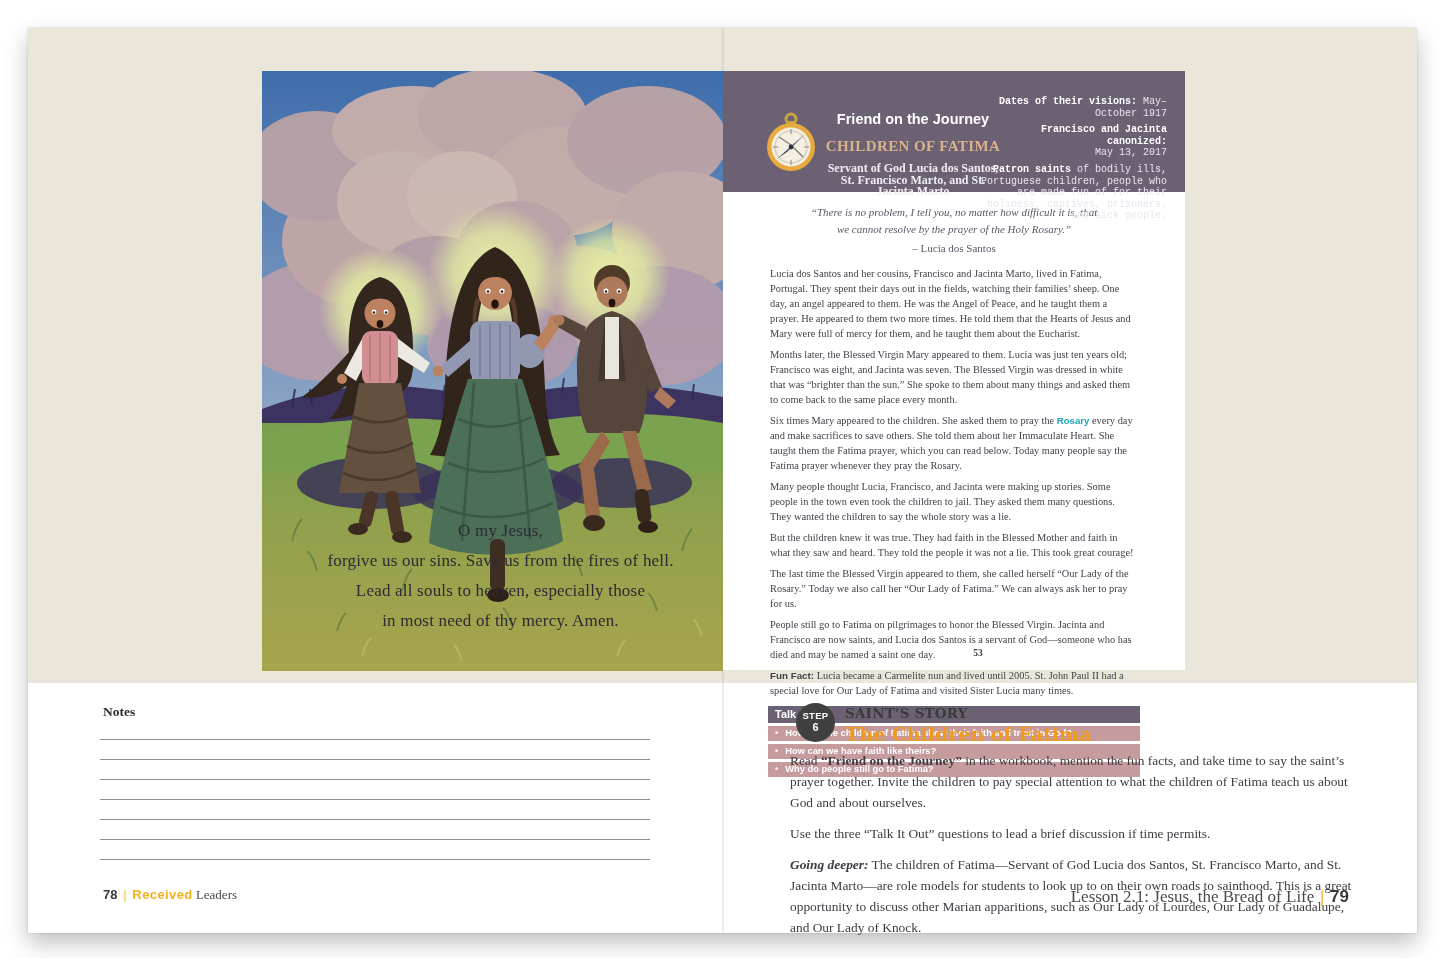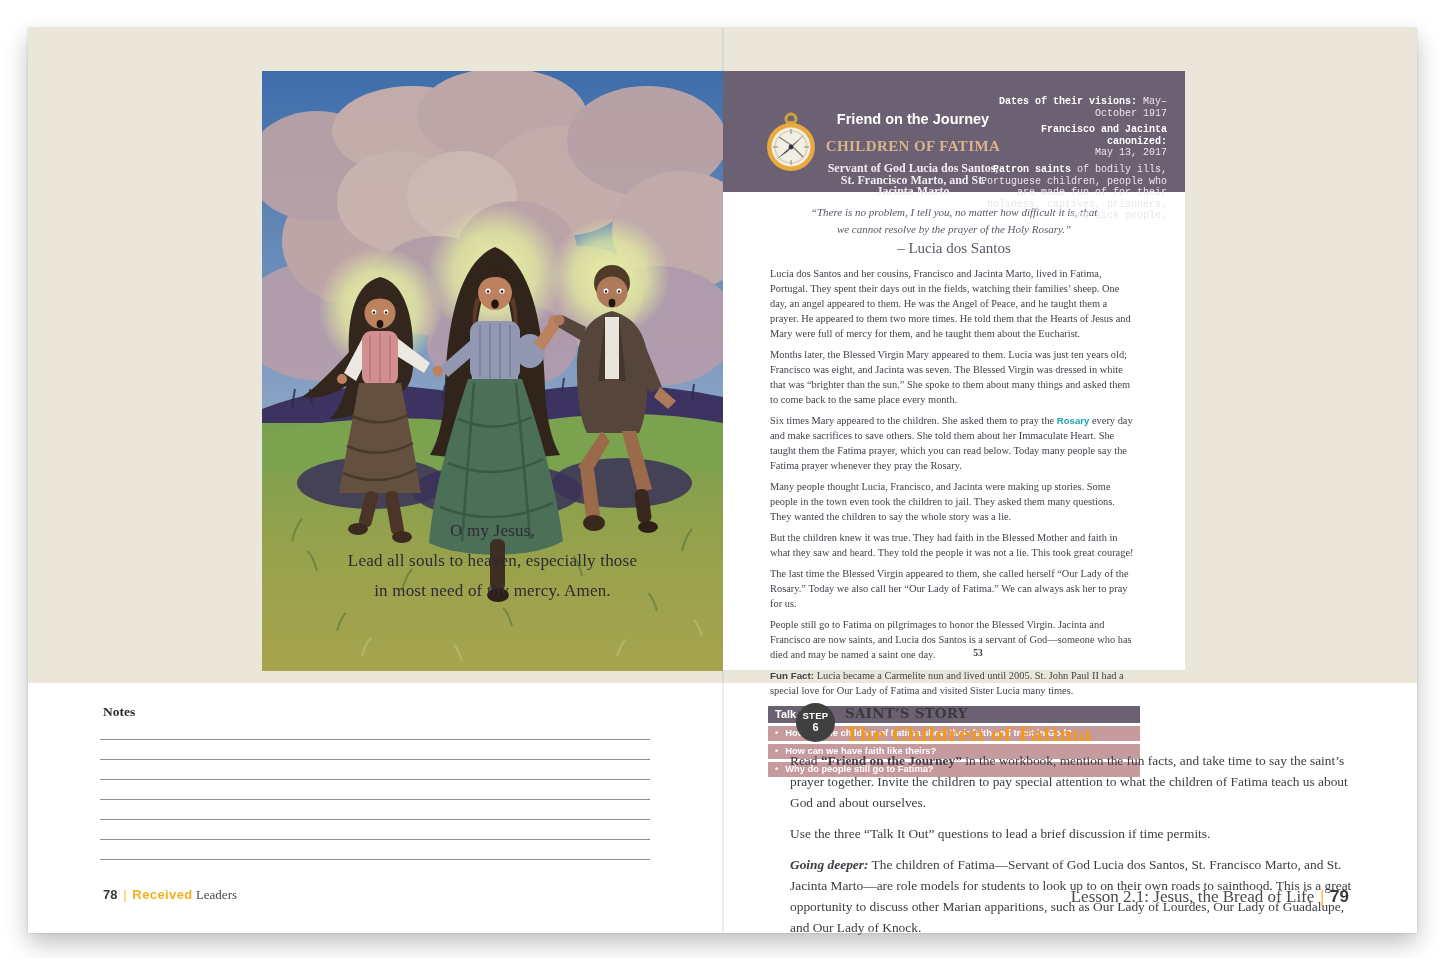--- a/index.html
+++ b/index.html
@@ -32,7 +32,7 @@
 
   .quote { margin:133px 40px 0; text-align:center; font-style:italic;
     font-size:11px; line-height:16.5px; color:#5c5666; }
-  .quote-attr { margin-top:3px; font-style:normal; font-size:15px; color:#5c5666; }
+  .quote-attr { margin-top:3px; font-style:normal; font-size:11px; color:#5c5666; }
 
   .wb-body { margin:9px 47px 0; font-size:10.4px; line-height:15px; color:#44414b; }
   .wb-body p { margin-bottom:6px; }

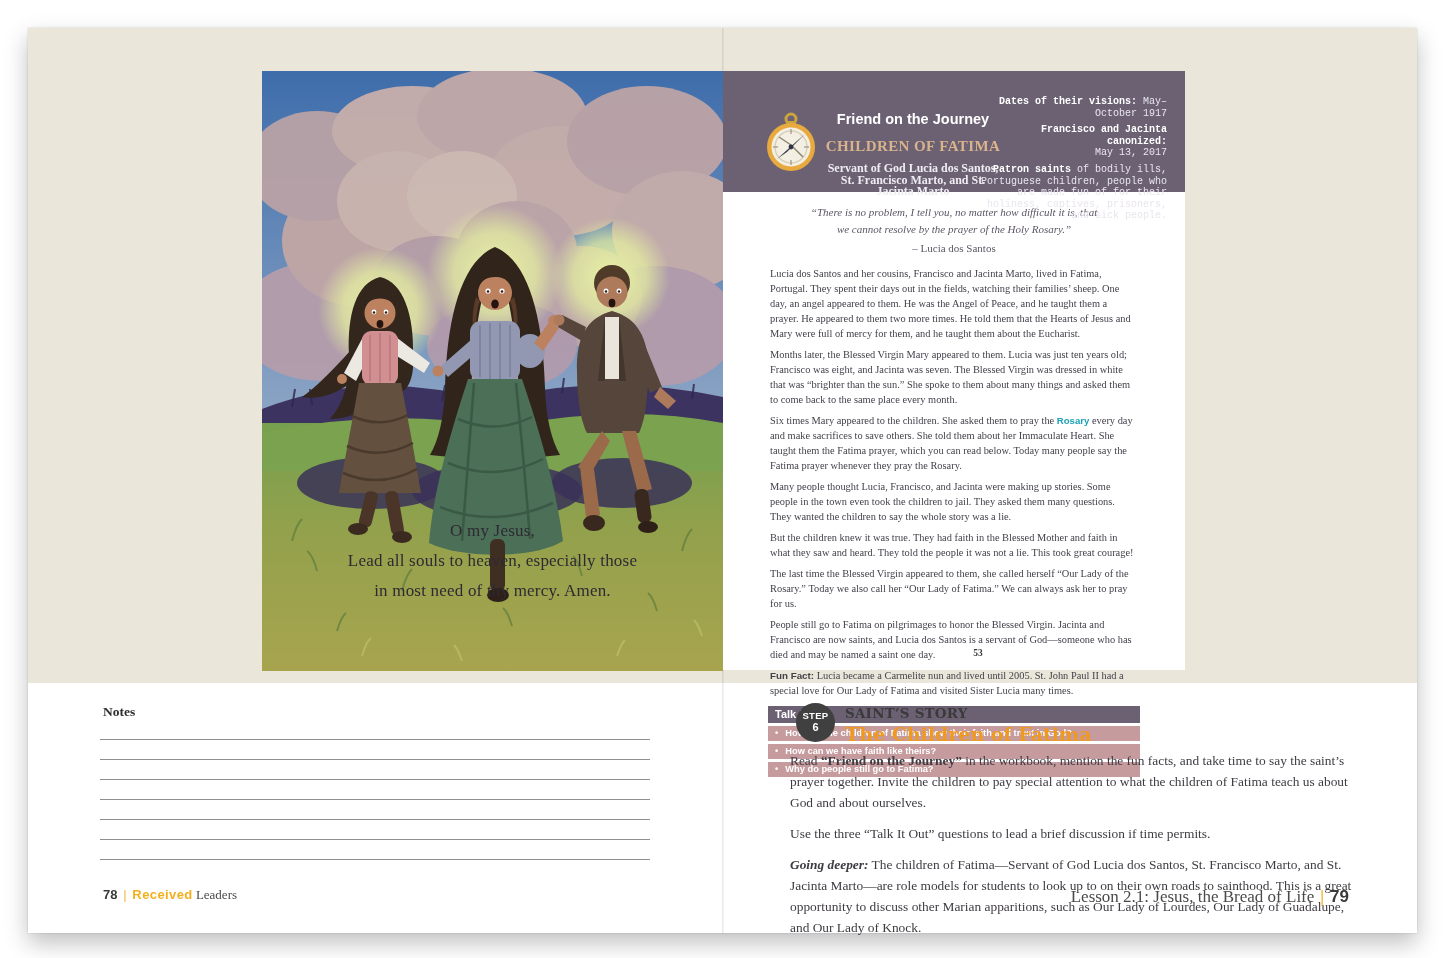--- a/index.html
+++ b/index.html
@@ -14,7 +14,7 @@
   
   .illus { position:absolute; left:234px; top:43px; width:461px; height:600px; overflow:hidden; }
   .illus svg { display:block; }
-  .prayer { position:absolute; left:0; top:445px; width:461px; text-align:center;
+  .prayer { position:absolute; left:8px; top:445px; width:461px; text-align:center;
     font-size:17px; line-height:30px; color:#2d2a33; letter-spacing:.2px; }
 
   

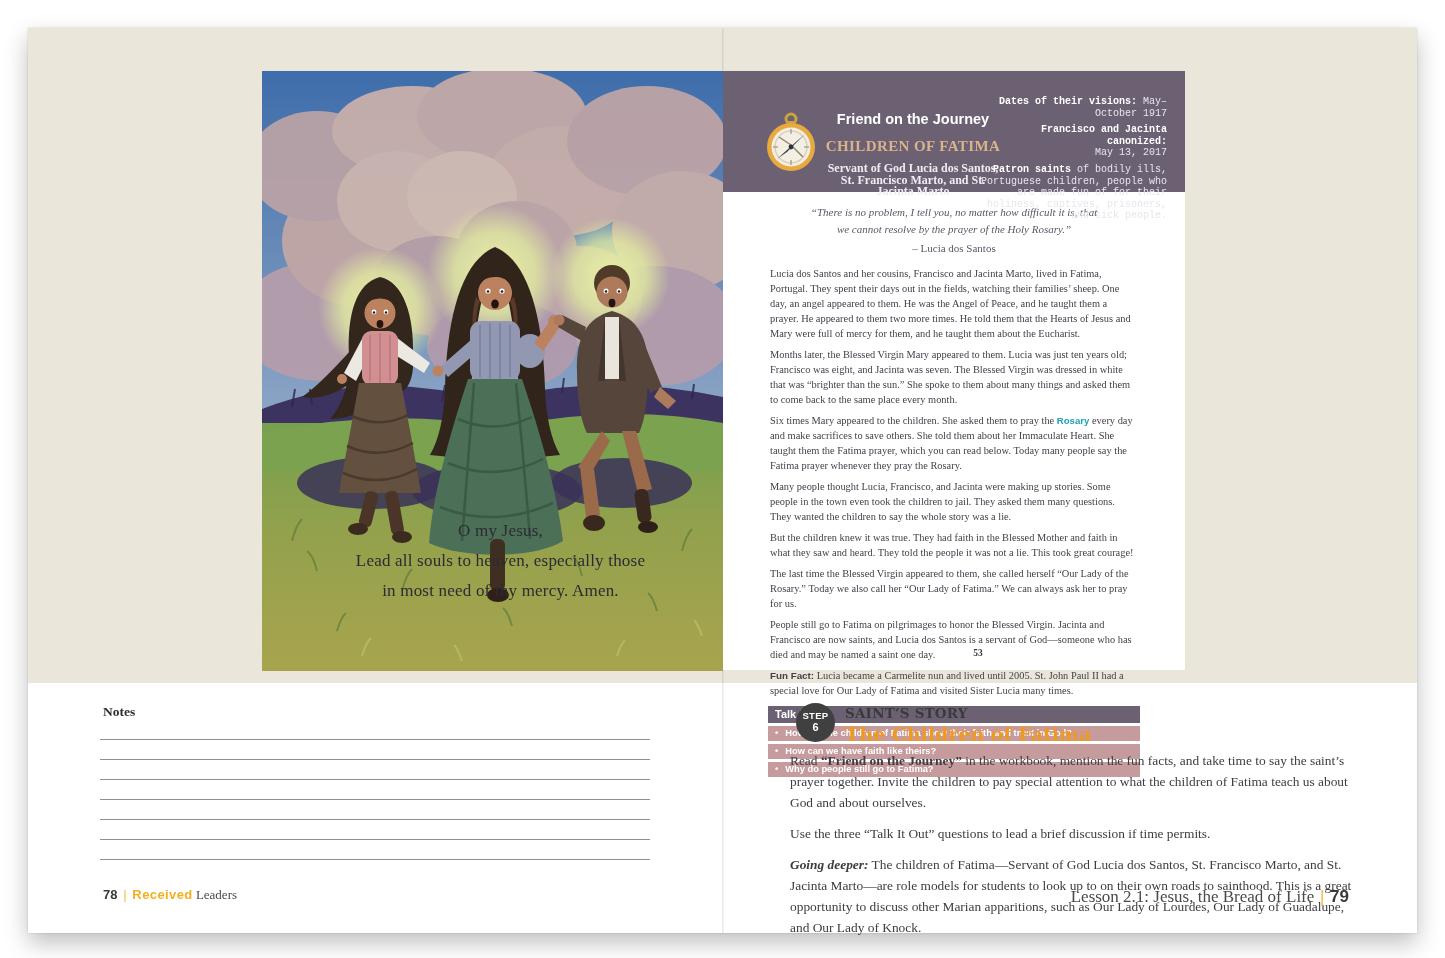--- a/index.html
+++ b/index.html
@@ -248,6 +248,7 @@
     </svg>
     <div class="prayer">
       <div>O my Jesus,</div>
+      <div>forgive us our sins. Save us from the fires of hell.</div>
       <div>Lead all souls to heaven, especially those</div>
       <div>in most need of thy mercy. Amen.</div>
     </div>

